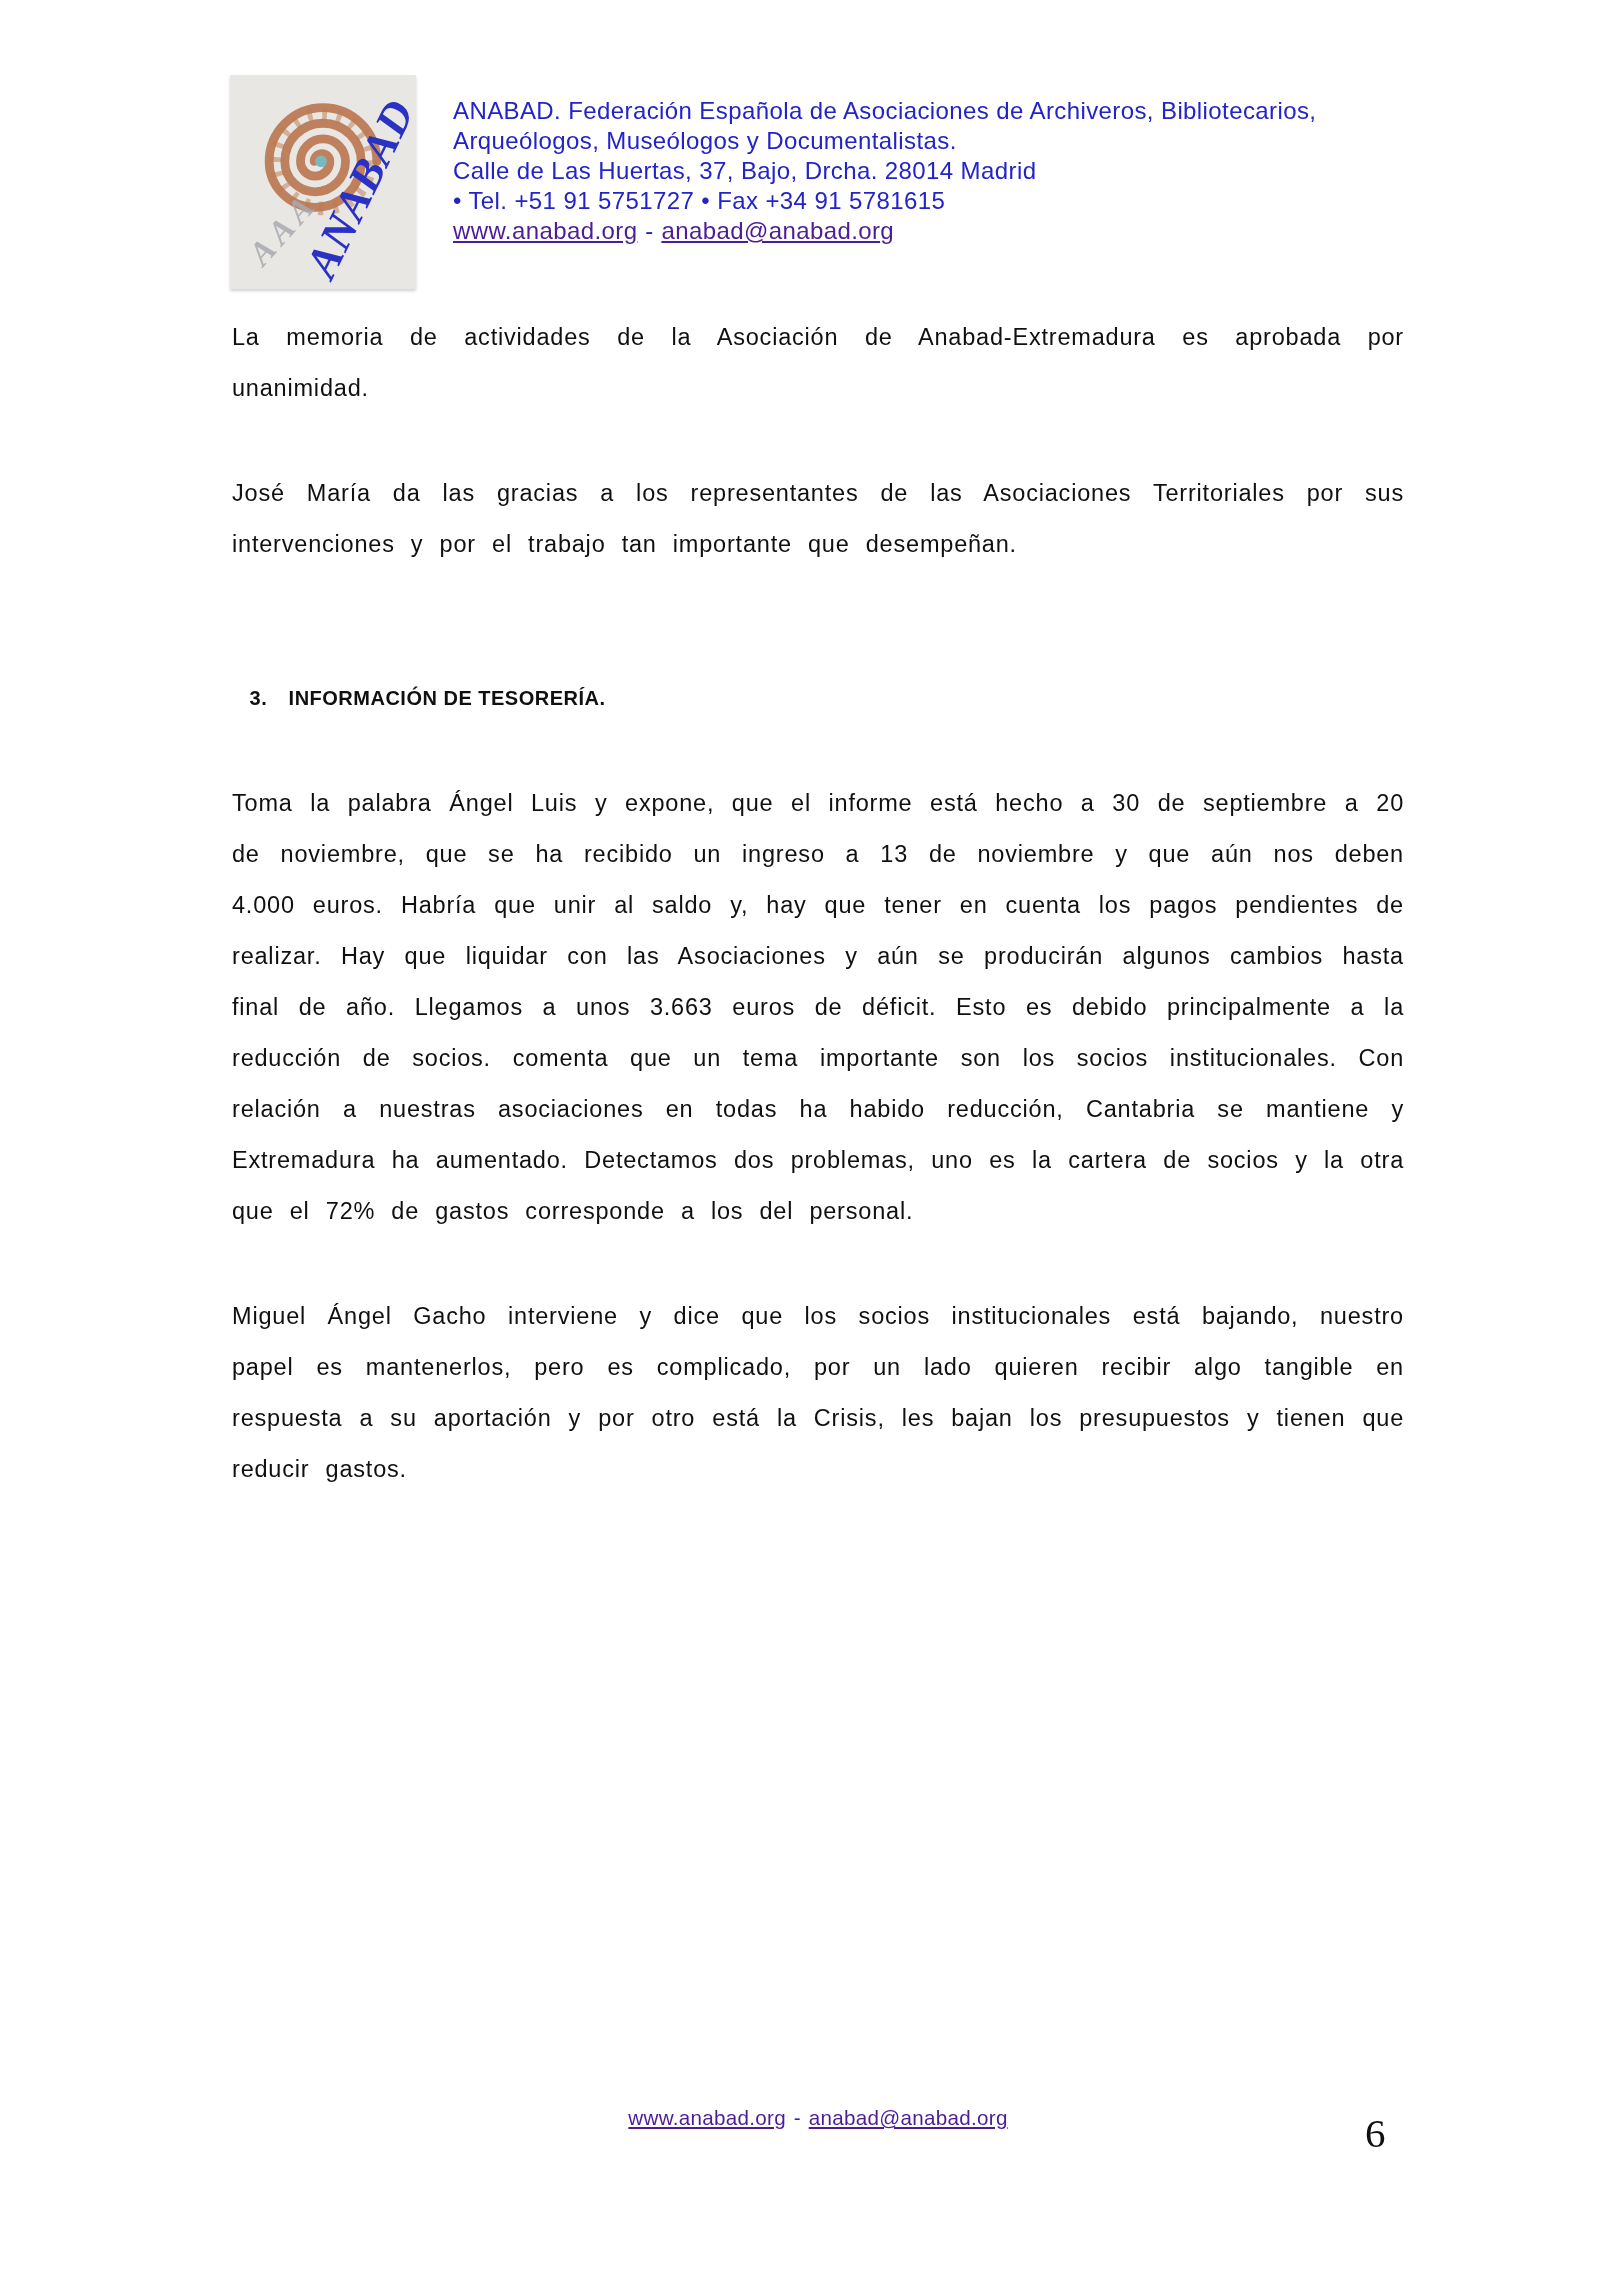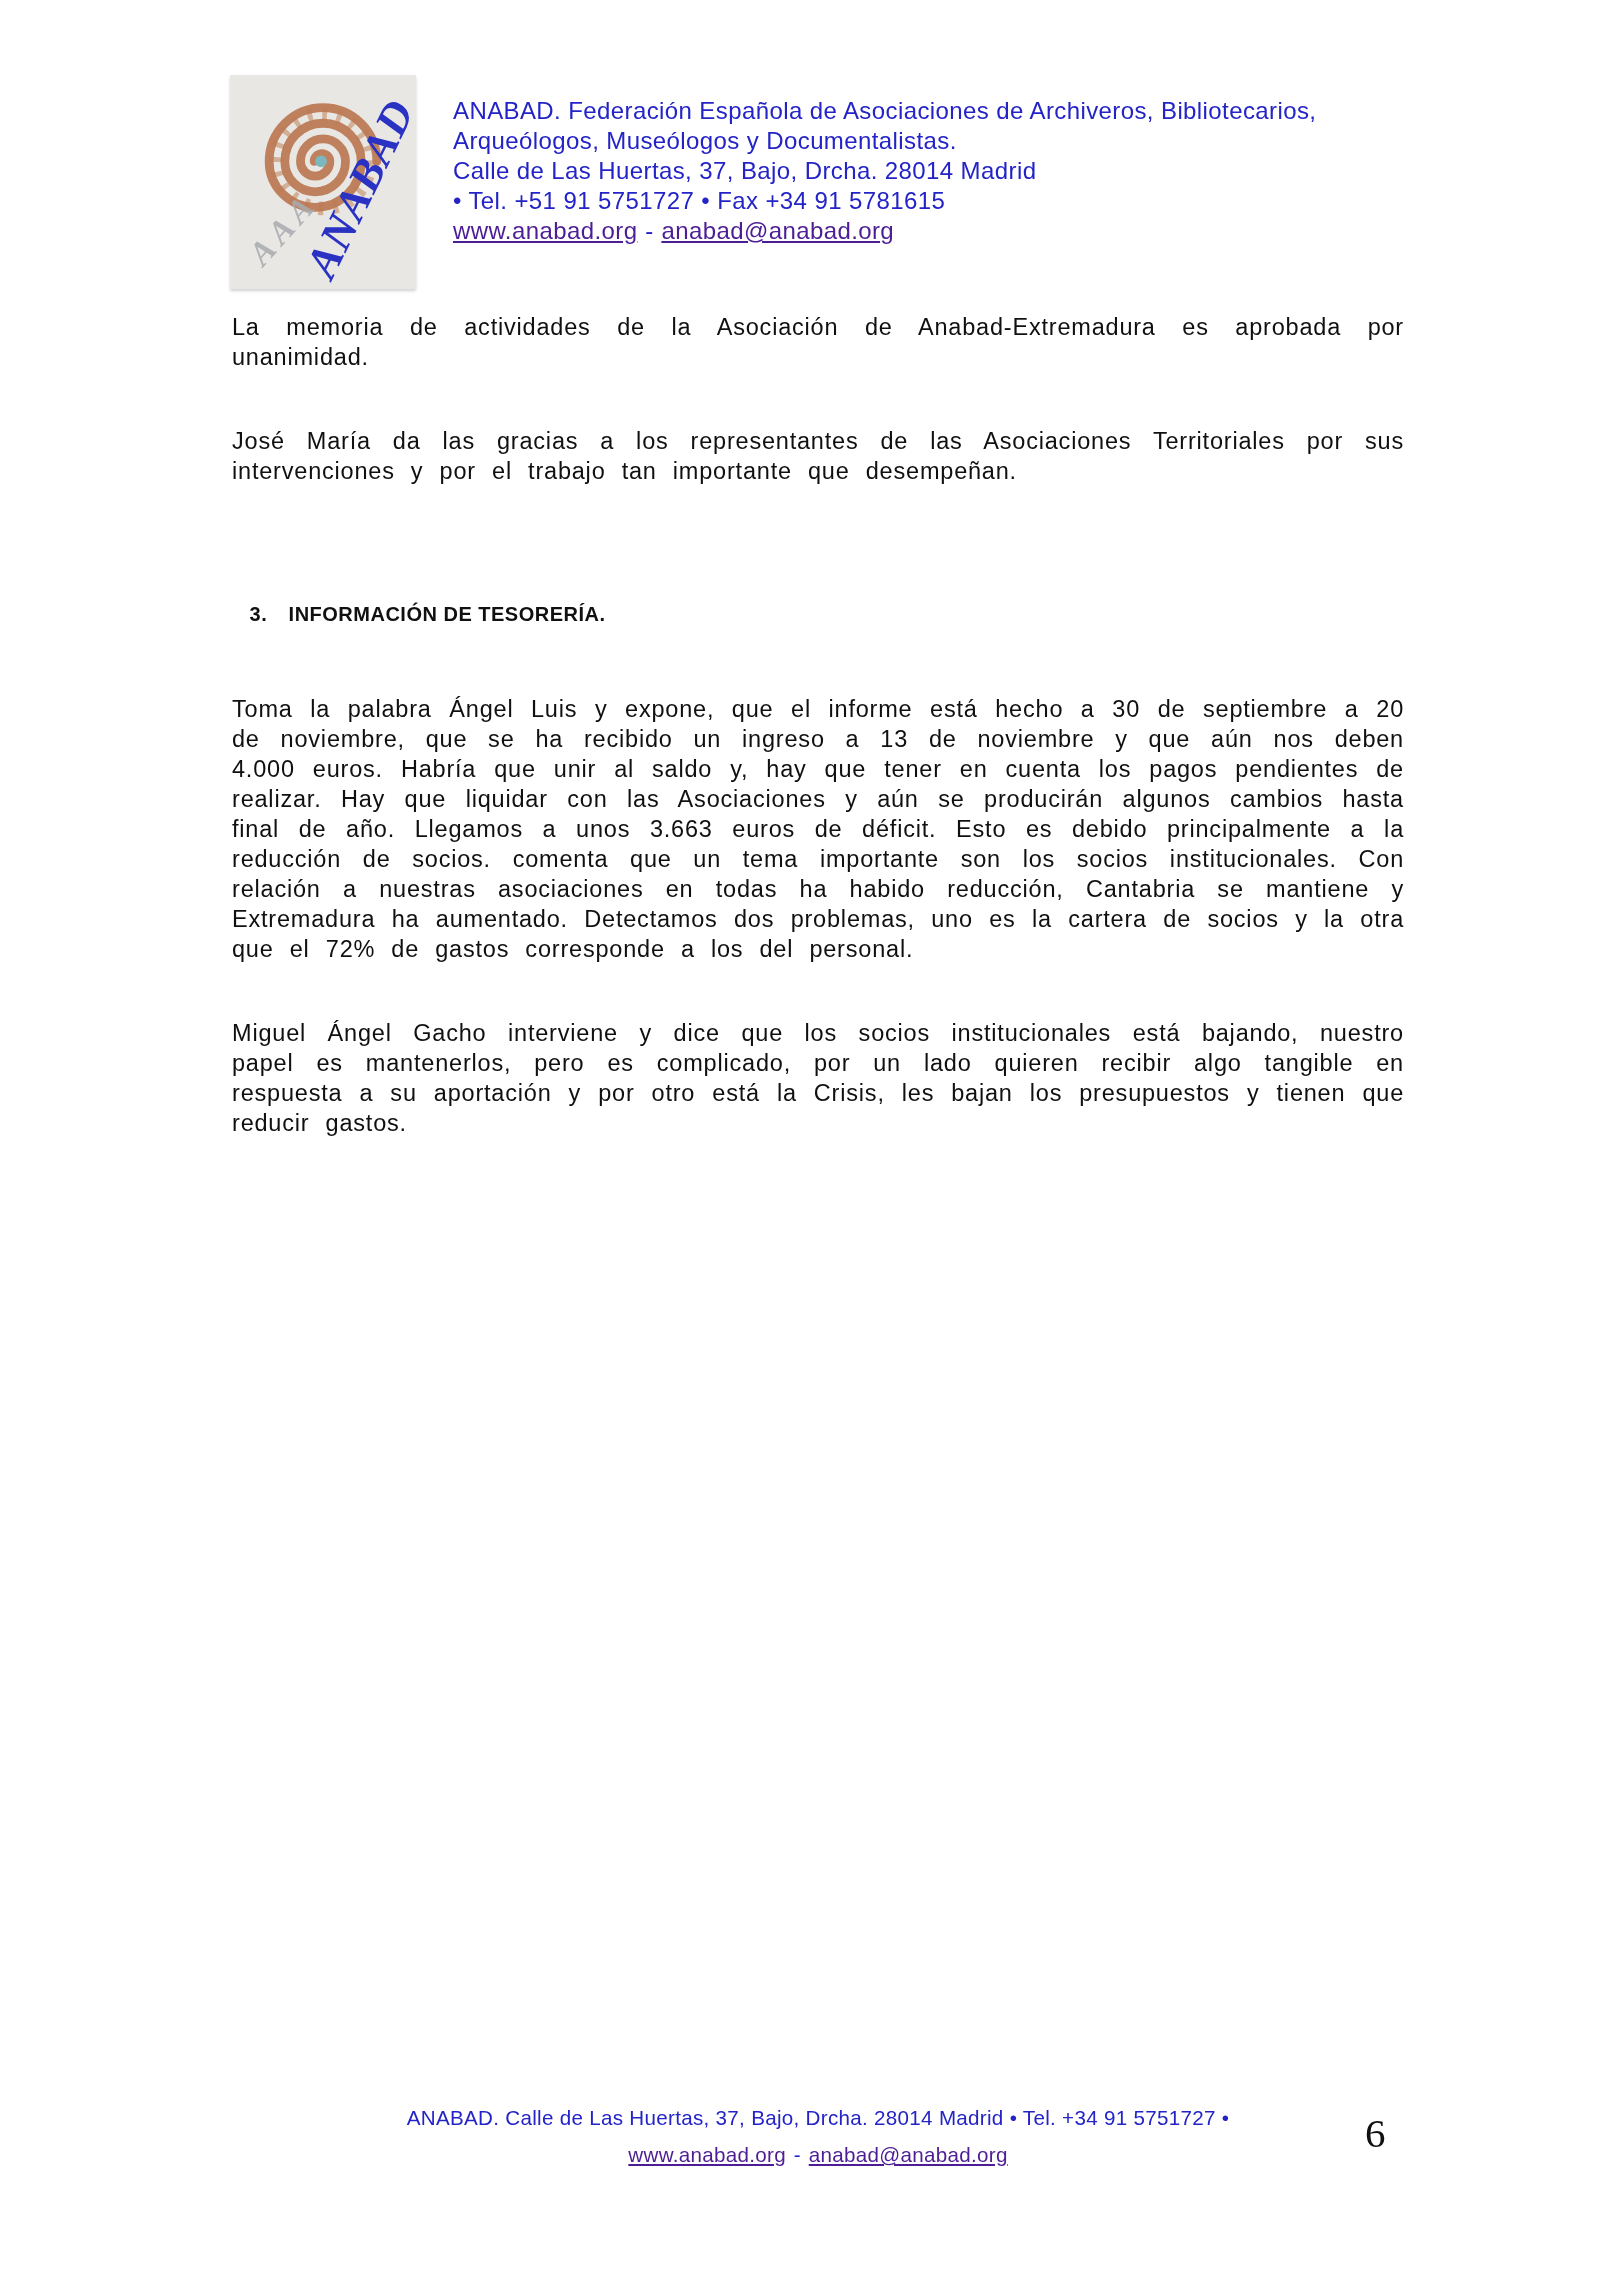--- a/index.html
+++ b/index.html
@@ -41,7 +41,7 @@
   }
   .content p {
     margin: 0 0 54px 0;
-    font-size: 23.5px; line-height: 30px;
+    font-size: 23.5px; line-height: 51px;
     text-align: justify;
     letter-spacing: 0.8px; word-spacing: 8.8px;
   }

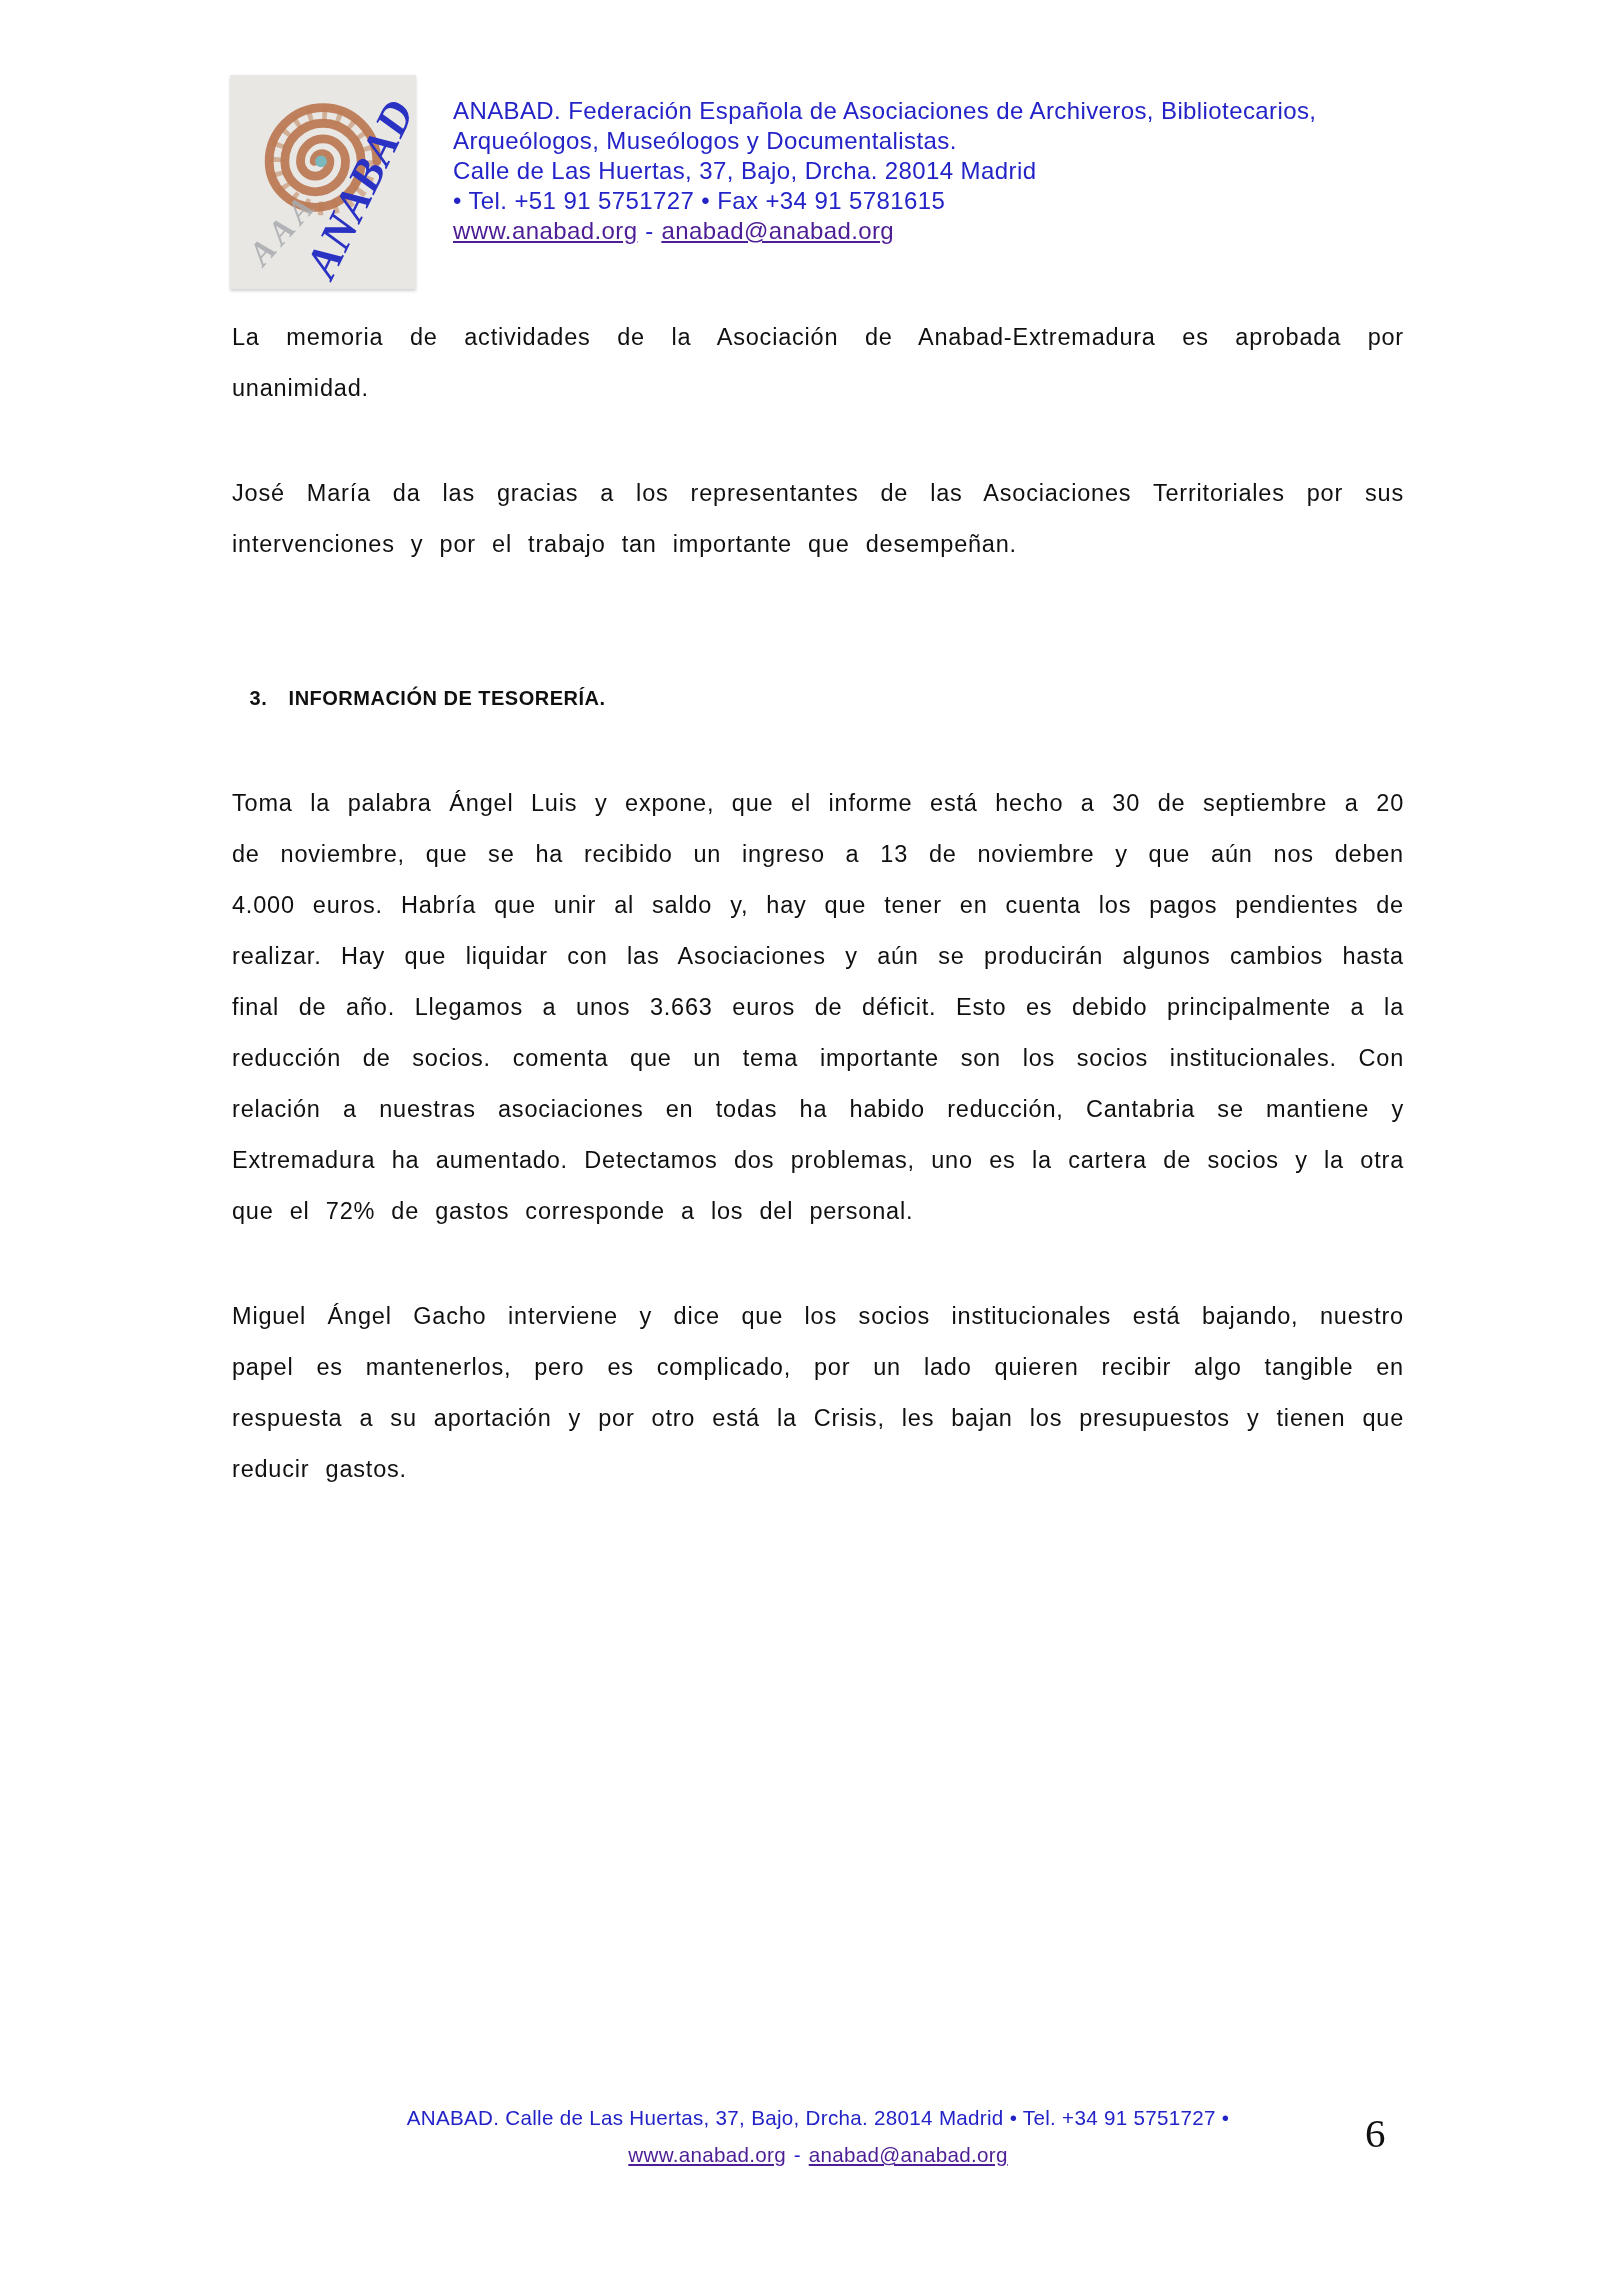--- a/index.html
+++ b/index.html
@@ -106,7 +106,6 @@
 </div>
 
 <div class="footer">
-  <div>ANABAD. Calle de Las Huertas, 37, Bajo, Drcha. 28014 Madrid • Tel. +34 91 5751727 •</div>
   <div>
     <span class="hlink">www.anabad.org</span><span class="link-sep">-</span><span class="hlink">anabad@anabad.org</span>
   </div>

